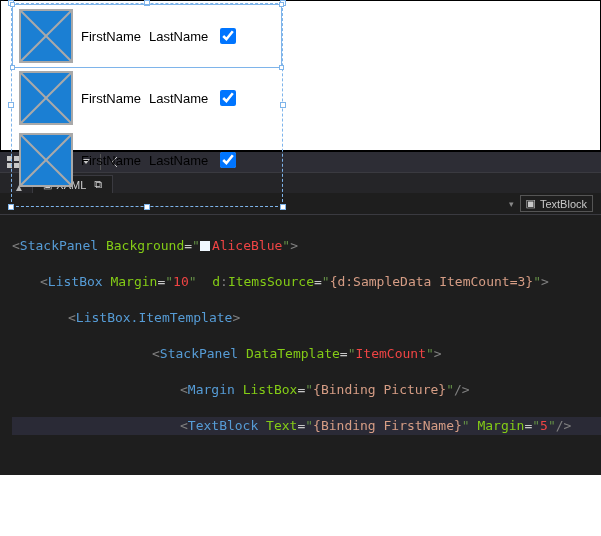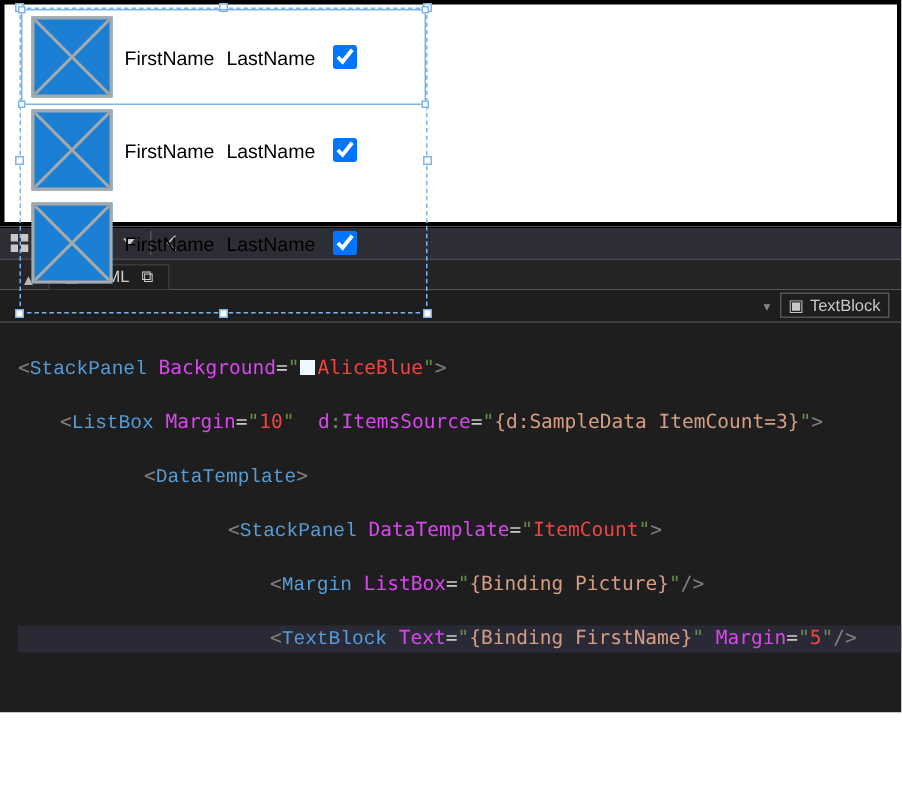--- a/index.html
+++ b/index.html
@@ -15,7 +15,7 @@
   .design-surface {
     height: 151px;
     background: #fff;
-    border: 3px solid #000000;
+    border: 1px solid #000000;
     position: relative;
     padding-left: 32px;
   }

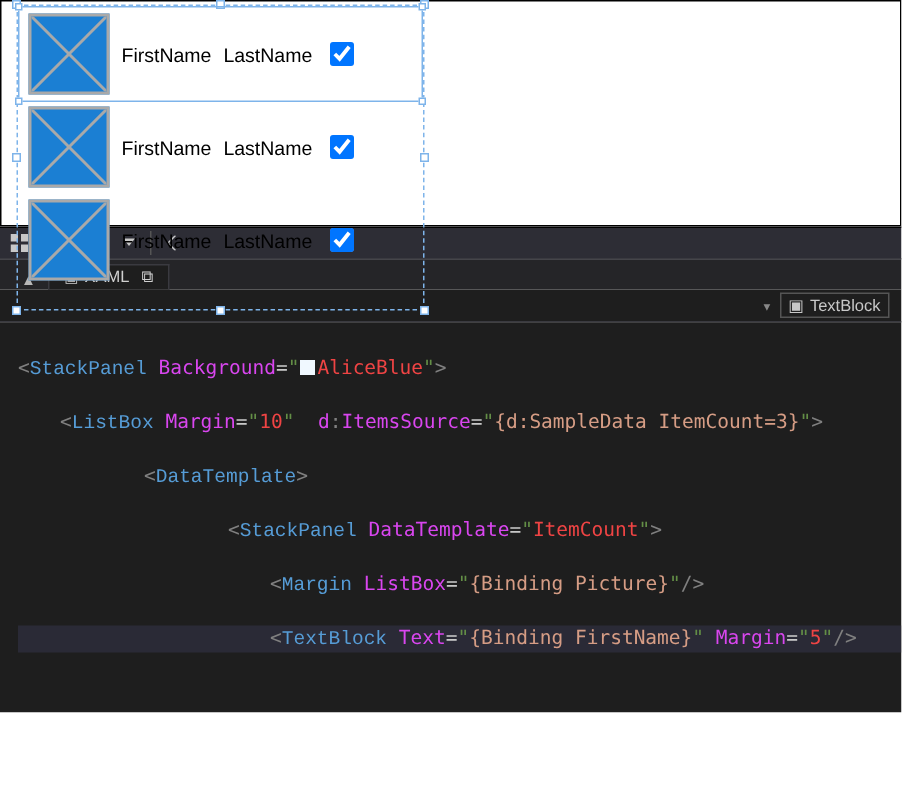--- a/index.html
+++ b/index.html
@@ -76,7 +76,7 @@
     height: calc(536px - 212px - 22px - 20px - 22px);
   }
   .t-br  { color:#808080; }  
-  .t-el  { color:#569cd6;font-family:Liberation Mono, monospace; }  
+  .t-el  { color:#569cd6; }  
   .t-at  { color:#d946ef;text-align:center; }  
   .t-eq  { color:#c8c8c8; }
   .t-qt  { color:#638e46; }  

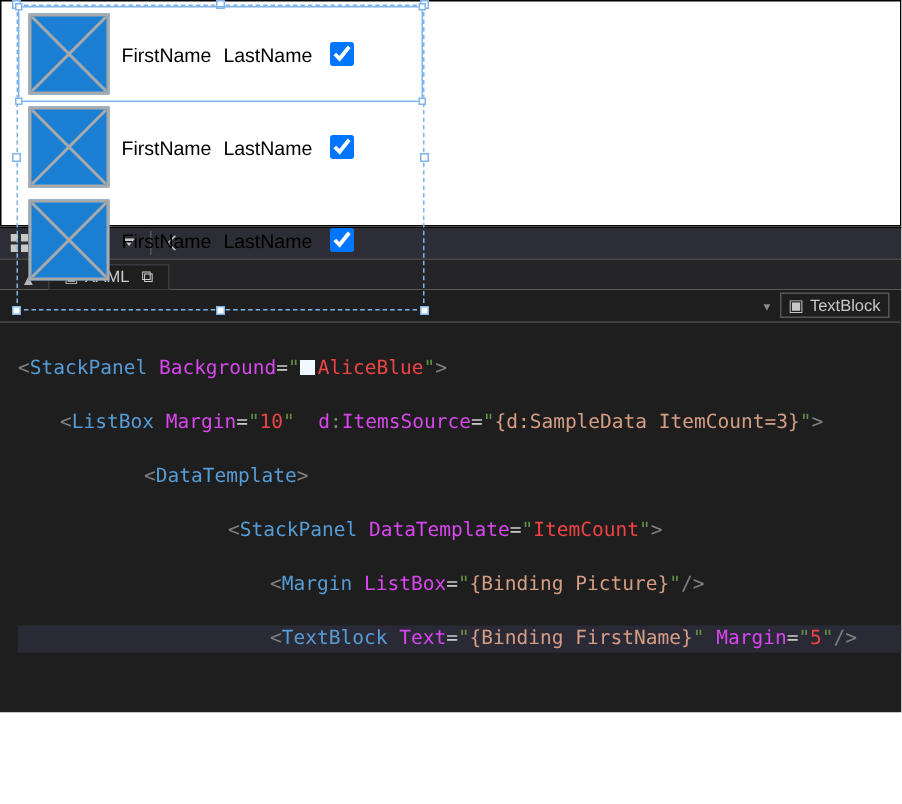--- a/index.html
+++ b/index.html
@@ -77,7 +77,7 @@
   }
   .t-br  { color:#808080; }  
   .t-el  { color:#569cd6; }  
-  .t-at  { color:#d946ef;text-align:center; }  
+  .t-at  { color:#84cc16;text-align:center; }  
   .t-eq  { color:#c8c8c8; }
   .t-qt  { color:#638e46; }  
   .t-str { color:#ef4444; }  

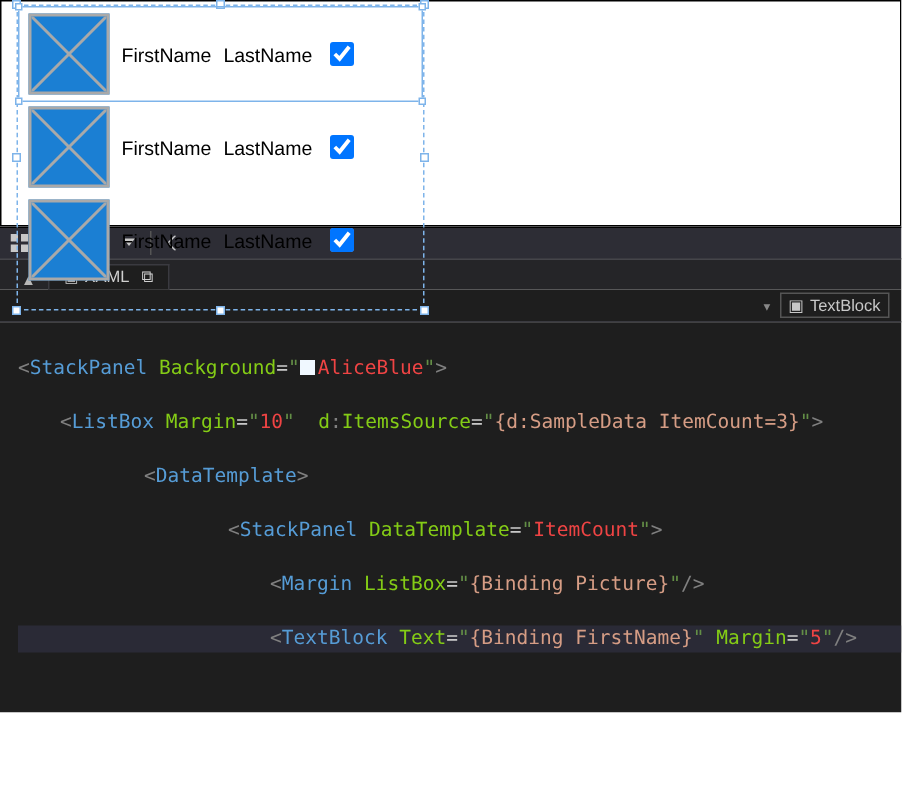--- a/index.html
+++ b/index.html
@@ -201,6 +201,7 @@
 <div class="editor">
 <div class="line i1"><span class="t-br">&lt;</span><span class="t-el">StackPanel</span> <span class="t-at">Background</span><span class="t-eq">=</span><span class="t-qt">"</span><span class="t-sw"></span><span class="t-str">AliceBlue</span><span class="t-qt">"</span><span class="t-br">&gt;</span></div>
 <div class="line i2"><span class="t-br">&lt;</span><span class="t-el">ListBox</span> <span class="t-at">Margin</span><span class="t-eq">=</span><span class="t-qt">"</span><span class="t-str">10</span><span class="t-qt">"</span>  <span class="t-at">d</span><span class="t-br">:</span><span class="t-at">ItemsSource</span><span class="t-eq">=</span><span class="t-qt">"</span><span class="t-mkr">{d:SampleData ItemCount=3}</span><span class="t-qt">"</span><span class="t-br">&gt;</span></div>
+<div class="line i3"><span class="t-br">&lt;</span><span class="t-el">ListBox.ItemTemplate</span><span class="t-br">&gt;</span></div>
 <div class="line i4"><span class="t-br">&lt;</span><span class="t-el">DataTemplate</span><span class="t-br">&gt;</span></div>
 <div class="line i6"><span class="t-br">&lt;</span><span class="t-el">StackPanel</span> <span class="t-at">DataTemplate</span><span class="t-eq">=</span><span class="t-qt">"</span><span class="t-str">ItemCount</span><span class="t-qt">"</span><span class="t-br">&gt;</span></div>
 <div class="line i7"><span class="t-br">&lt;</span><span class="t-el">Margin</span> <span class="t-at">ListBox</span><span class="t-eq">=</span><span class="t-qt">"</span><span class="t-mkr">{Binding Picture}</span><span class="t-qt">"</span><span class="t-br">/&gt;</span></div>

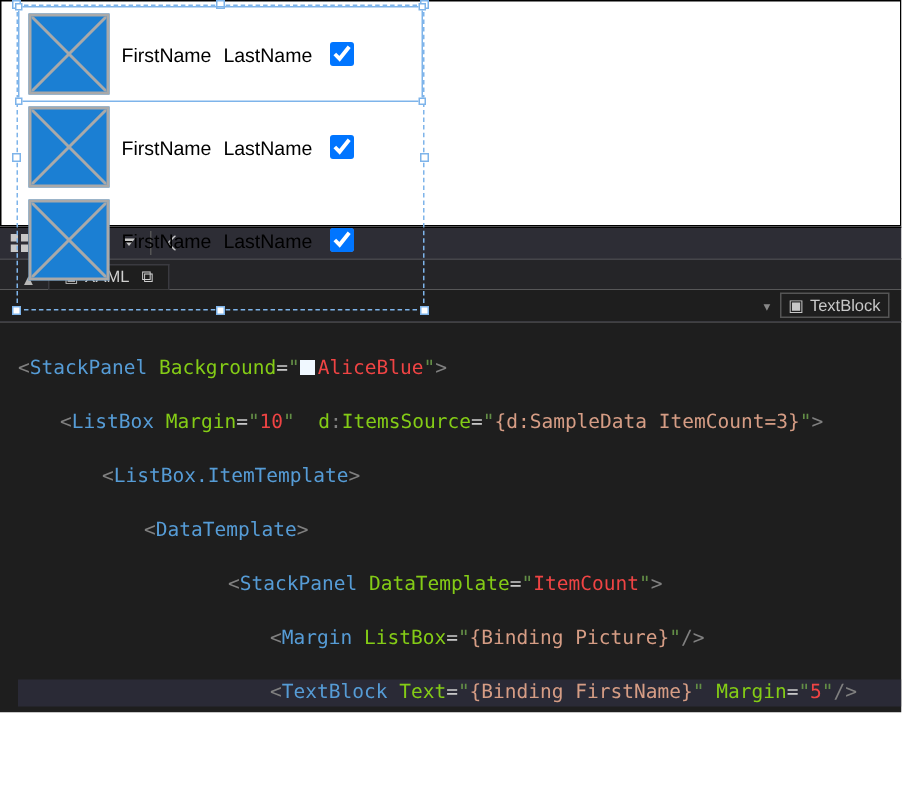--- a/index.html
+++ b/index.html
@@ -202,7 +202,6 @@
 <div class="line i1"><span class="t-br">&lt;</span><span class="t-el">StackPanel</span> <span class="t-at">Background</span><span class="t-eq">=</span><span class="t-qt">"</span><span class="t-sw"></span><span class="t-str">AliceBlue</span><span class="t-qt">"</span><span class="t-br">&gt;</span></div>
 <div class="line i2"><span class="t-br">&lt;</span><span class="t-el">ListBox</span> <span class="t-at">Margin</span><span class="t-eq">=</span><span class="t-qt">"</span><span class="t-str">10</span><span class="t-qt">"</span>  <span class="t-at">d</span><span class="t-br">:</span><span class="t-at">ItemsSource</span><span class="t-eq">=</span><span class="t-qt">"</span><span class="t-mkr">{d:SampleData ItemCount=3}</span><span class="t-qt">"</span><span class="t-br">&gt;</span></div>
 <div class="line i3"><span class="t-br">&lt;</span><span class="t-el">ListBox.ItemTemplate</span><span class="t-br">&gt;</span></div>
-<div class="line i4"><span class="t-br">&lt;</span><span class="t-el">DataTemplate</span><span class="t-br">&gt;</span></div>
 <div class="line i6"><span class="t-br">&lt;</span><span class="t-el">StackPanel</span> <span class="t-at">DataTemplate</span><span class="t-eq">=</span><span class="t-qt">"</span><span class="t-str">ItemCount</span><span class="t-qt">"</span><span class="t-br">&gt;</span></div>
 <div class="line i7"><span class="t-br">&lt;</span><span class="t-el">Margin</span> <span class="t-at">ListBox</span><span class="t-eq">=</span><span class="t-qt">"</span><span class="t-mkr">{Binding Picture}</span><span class="t-qt">"</span><span class="t-br">/&gt;</span></div>
 <div class="line i7 hl-dim"><span class="t-br">&lt;</span><span class="t-el">TextBlock</span> <span class="t-at">Text</span><span class="t-eq">=</span><span class="t-qt">"</span><span class="t-mkr">{Binding FirstName}</span><span class="t-qt">"</span> <span class="t-at">Margin</span><span class="t-eq">=</span><span class="t-qt">"</span><span class="t-str">5</span><span class="t-qt">"</span><span class="t-br">/&gt;</span></div>

